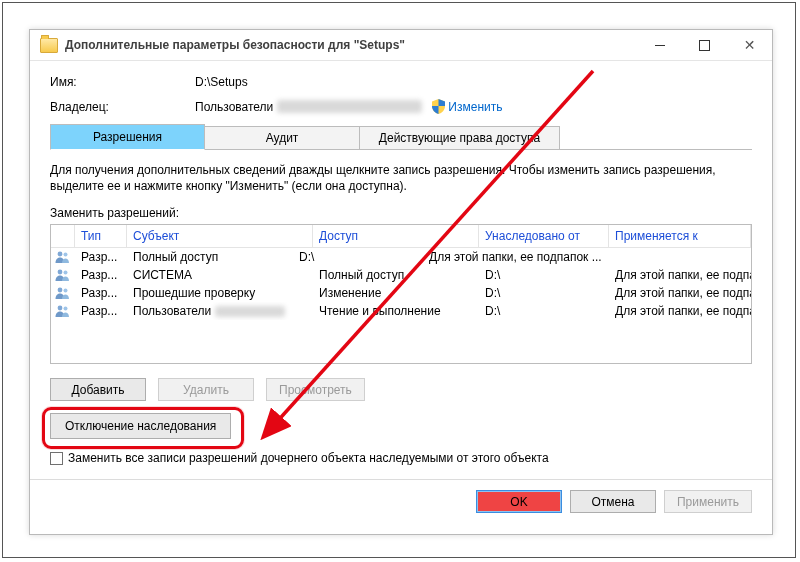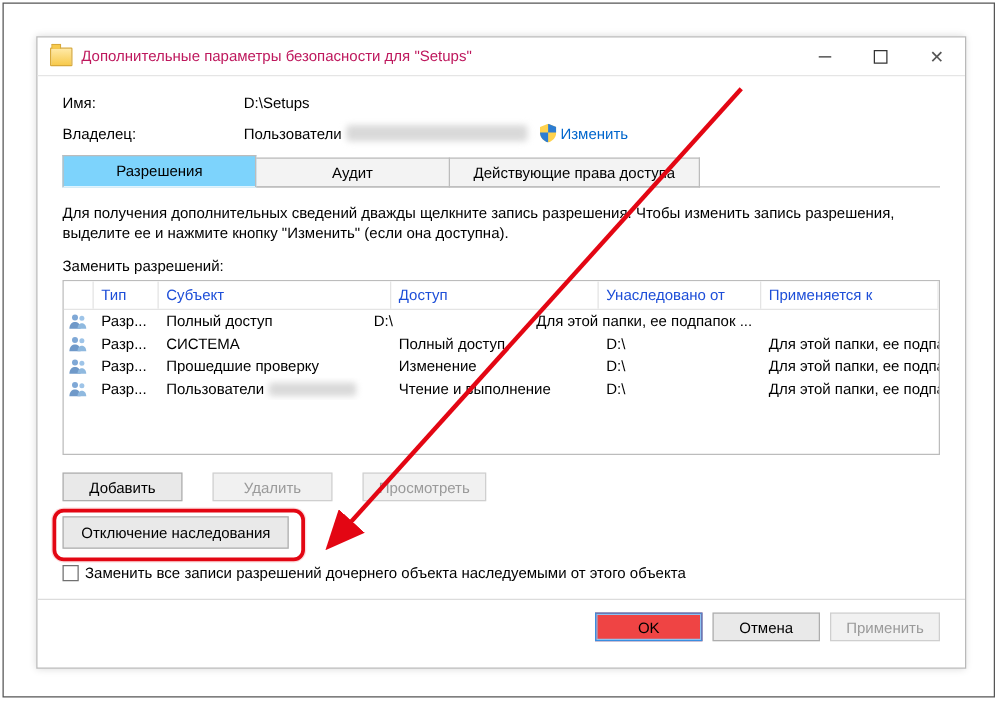--- a/index.html
+++ b/index.html
@@ -64,9 +64,10 @@
   .titlebar .title {
     flex: 1;
     font-size: 12px;
-    color: #be185d;
+    color: #404040;
     white-space: nowrap;
     overflow: hidden;
+    font-weight: bold;
   }
   .caption-buttons {
     display: flex;

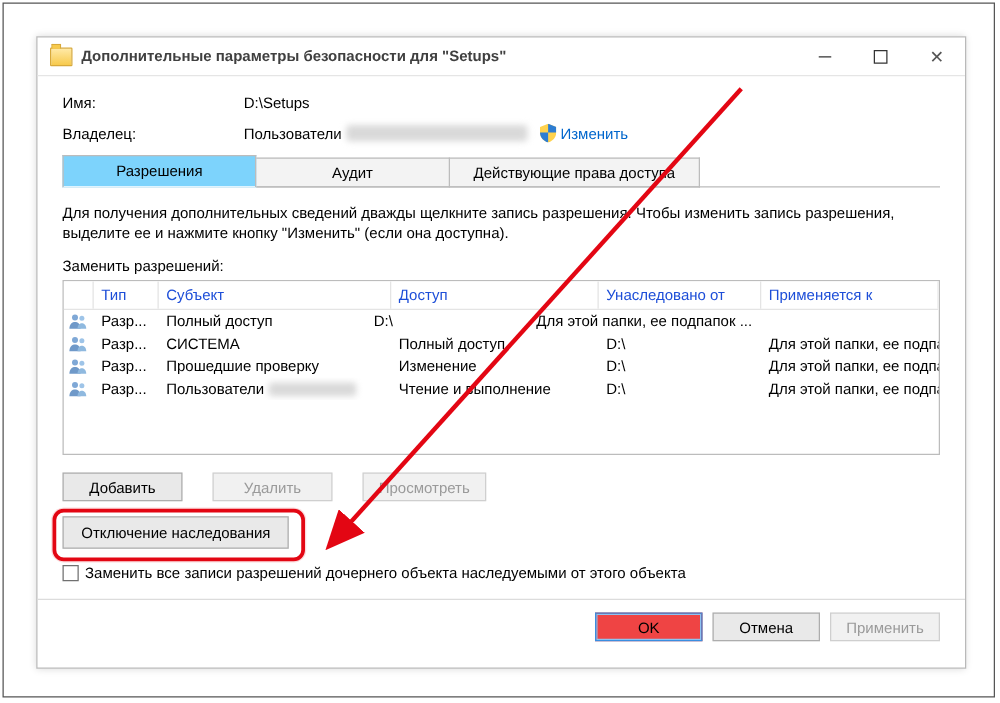--- a/index.html
+++ b/index.html
@@ -223,7 +223,7 @@
 
   .btnrow {
     display: flex;
-    gap: 24px;
+    gap: 12px;
     margin-top: 14px;
   }
   .btn {

